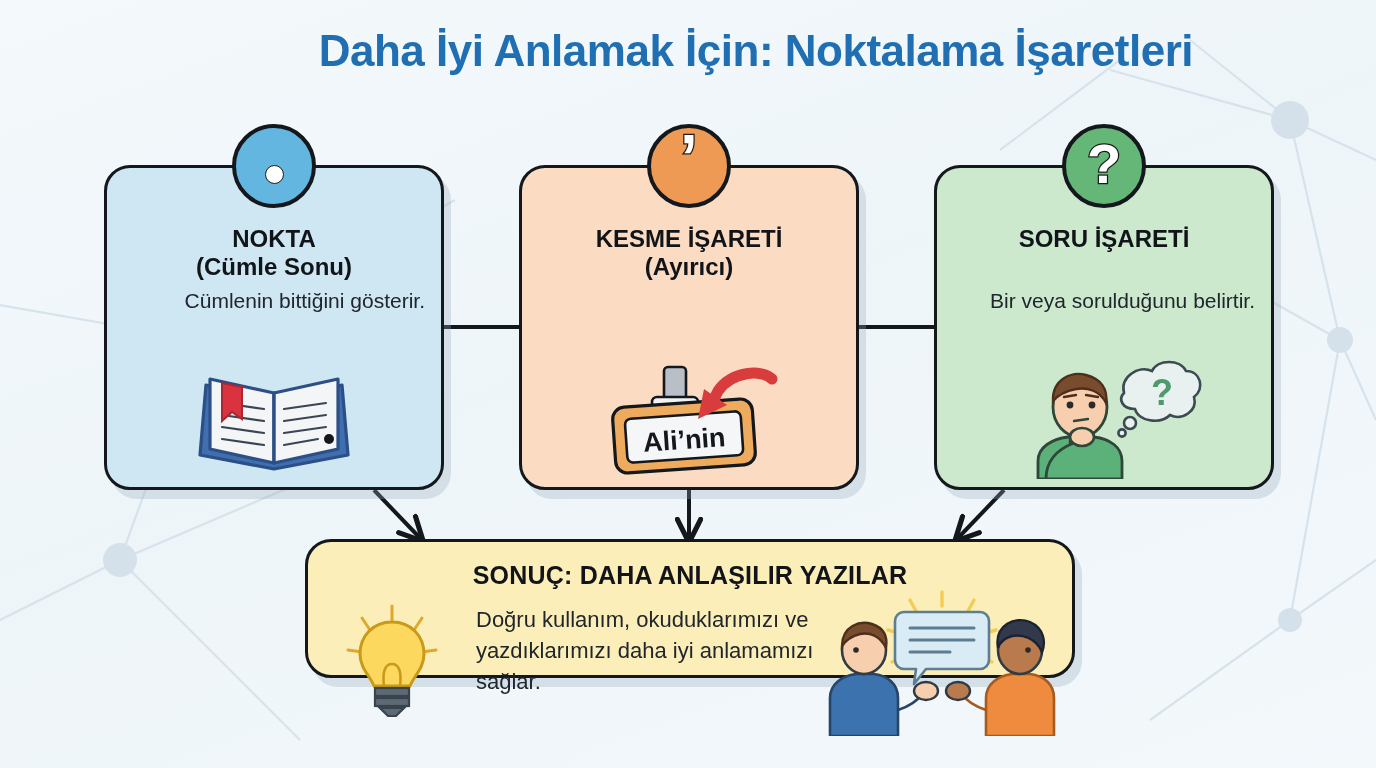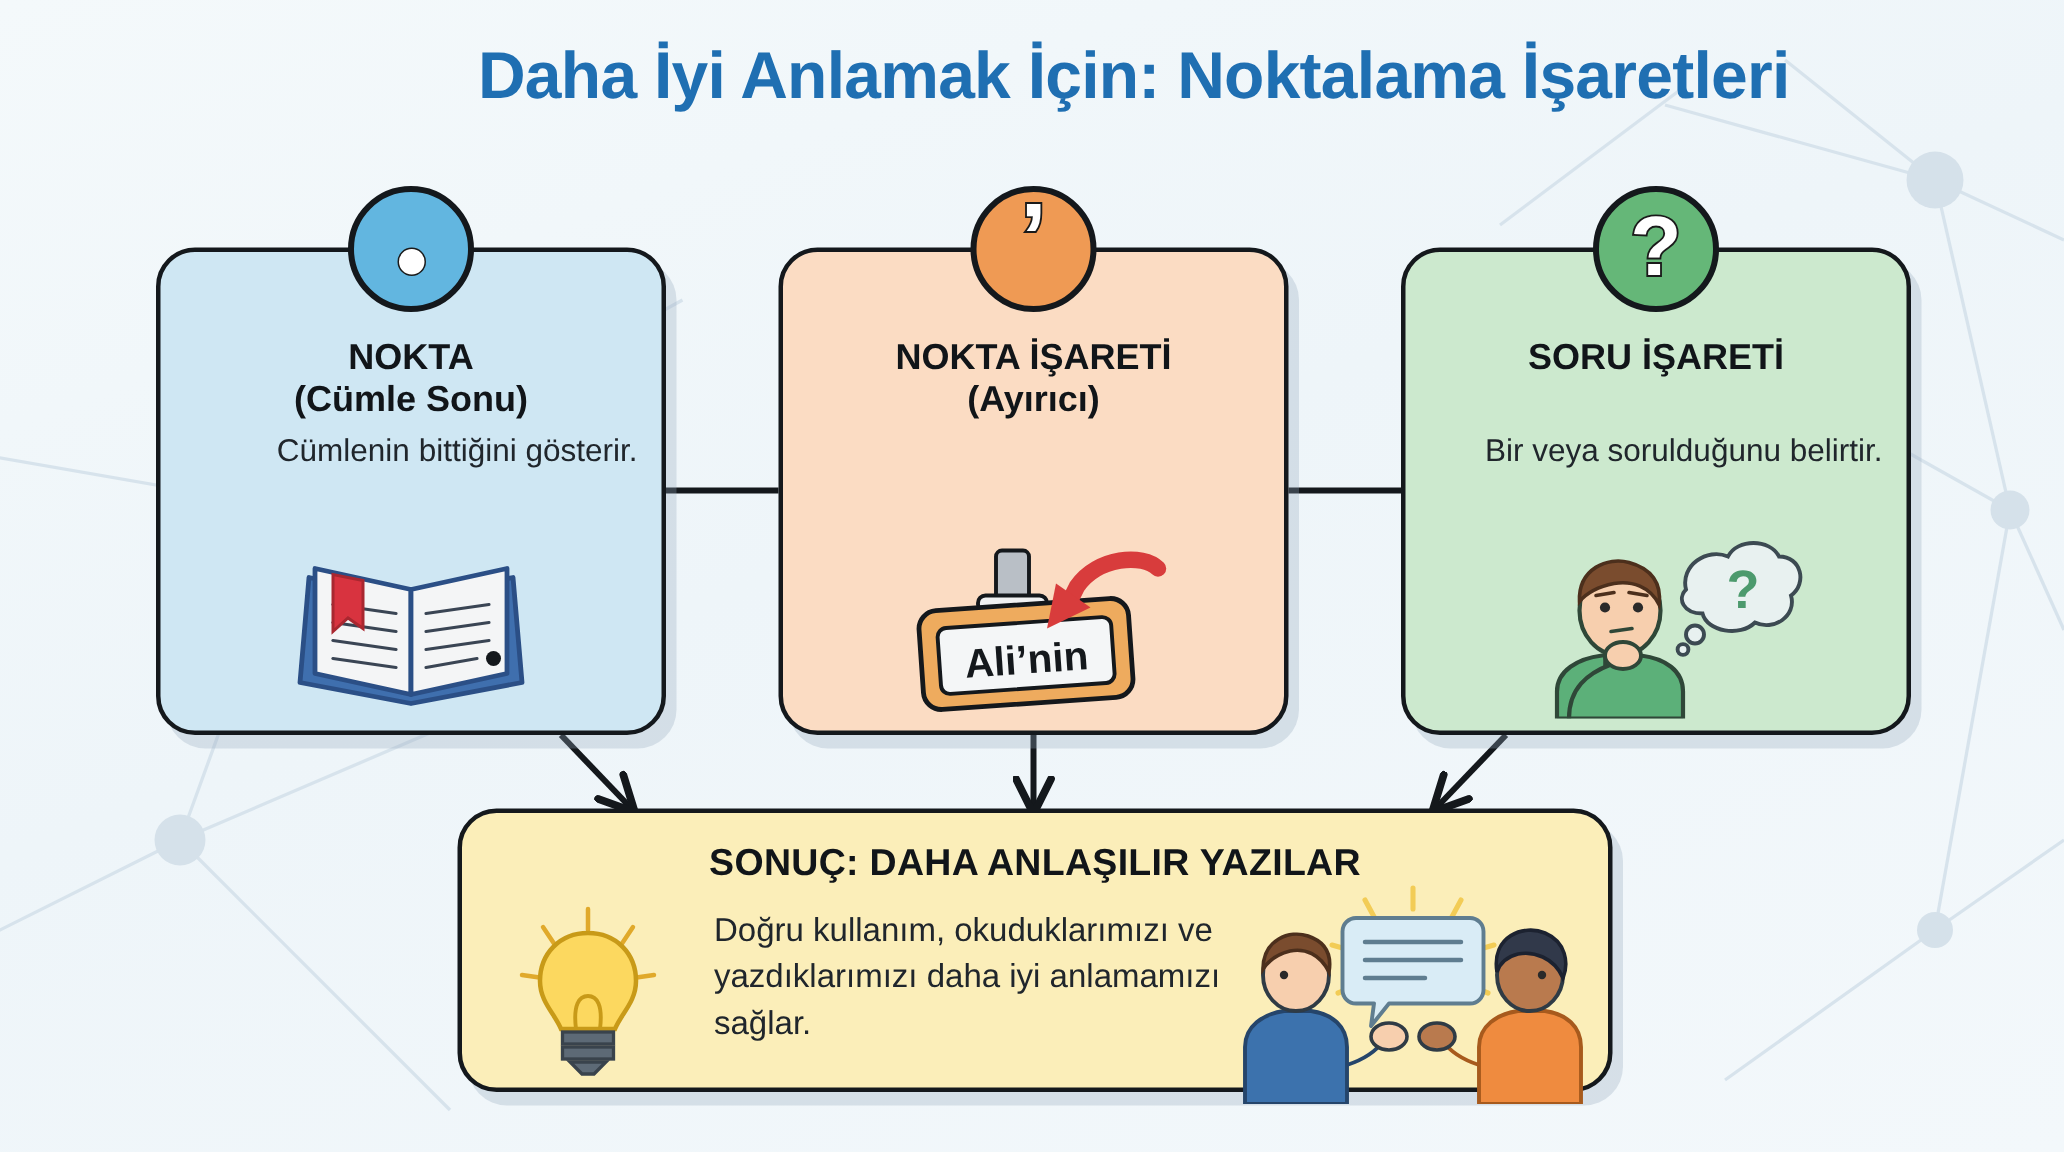--- a/index.html
+++ b/index.html
@@ -283,7 +283,7 @@
     <div class="badge b2">
       <span class="glyph apos">’</span>
     </div>
-    <div class="card-title">NOKTA İŞARETİ</div>
+    <div class="card-title">KESME İŞARETİ</div>
     <div class="card-sub">(Ayırıcı)</div>
     <div class="card-art">
       <svg width="190" height="118" viewBox="0 0 190 118" xmlns="http://www.w3.org/2000/svg">

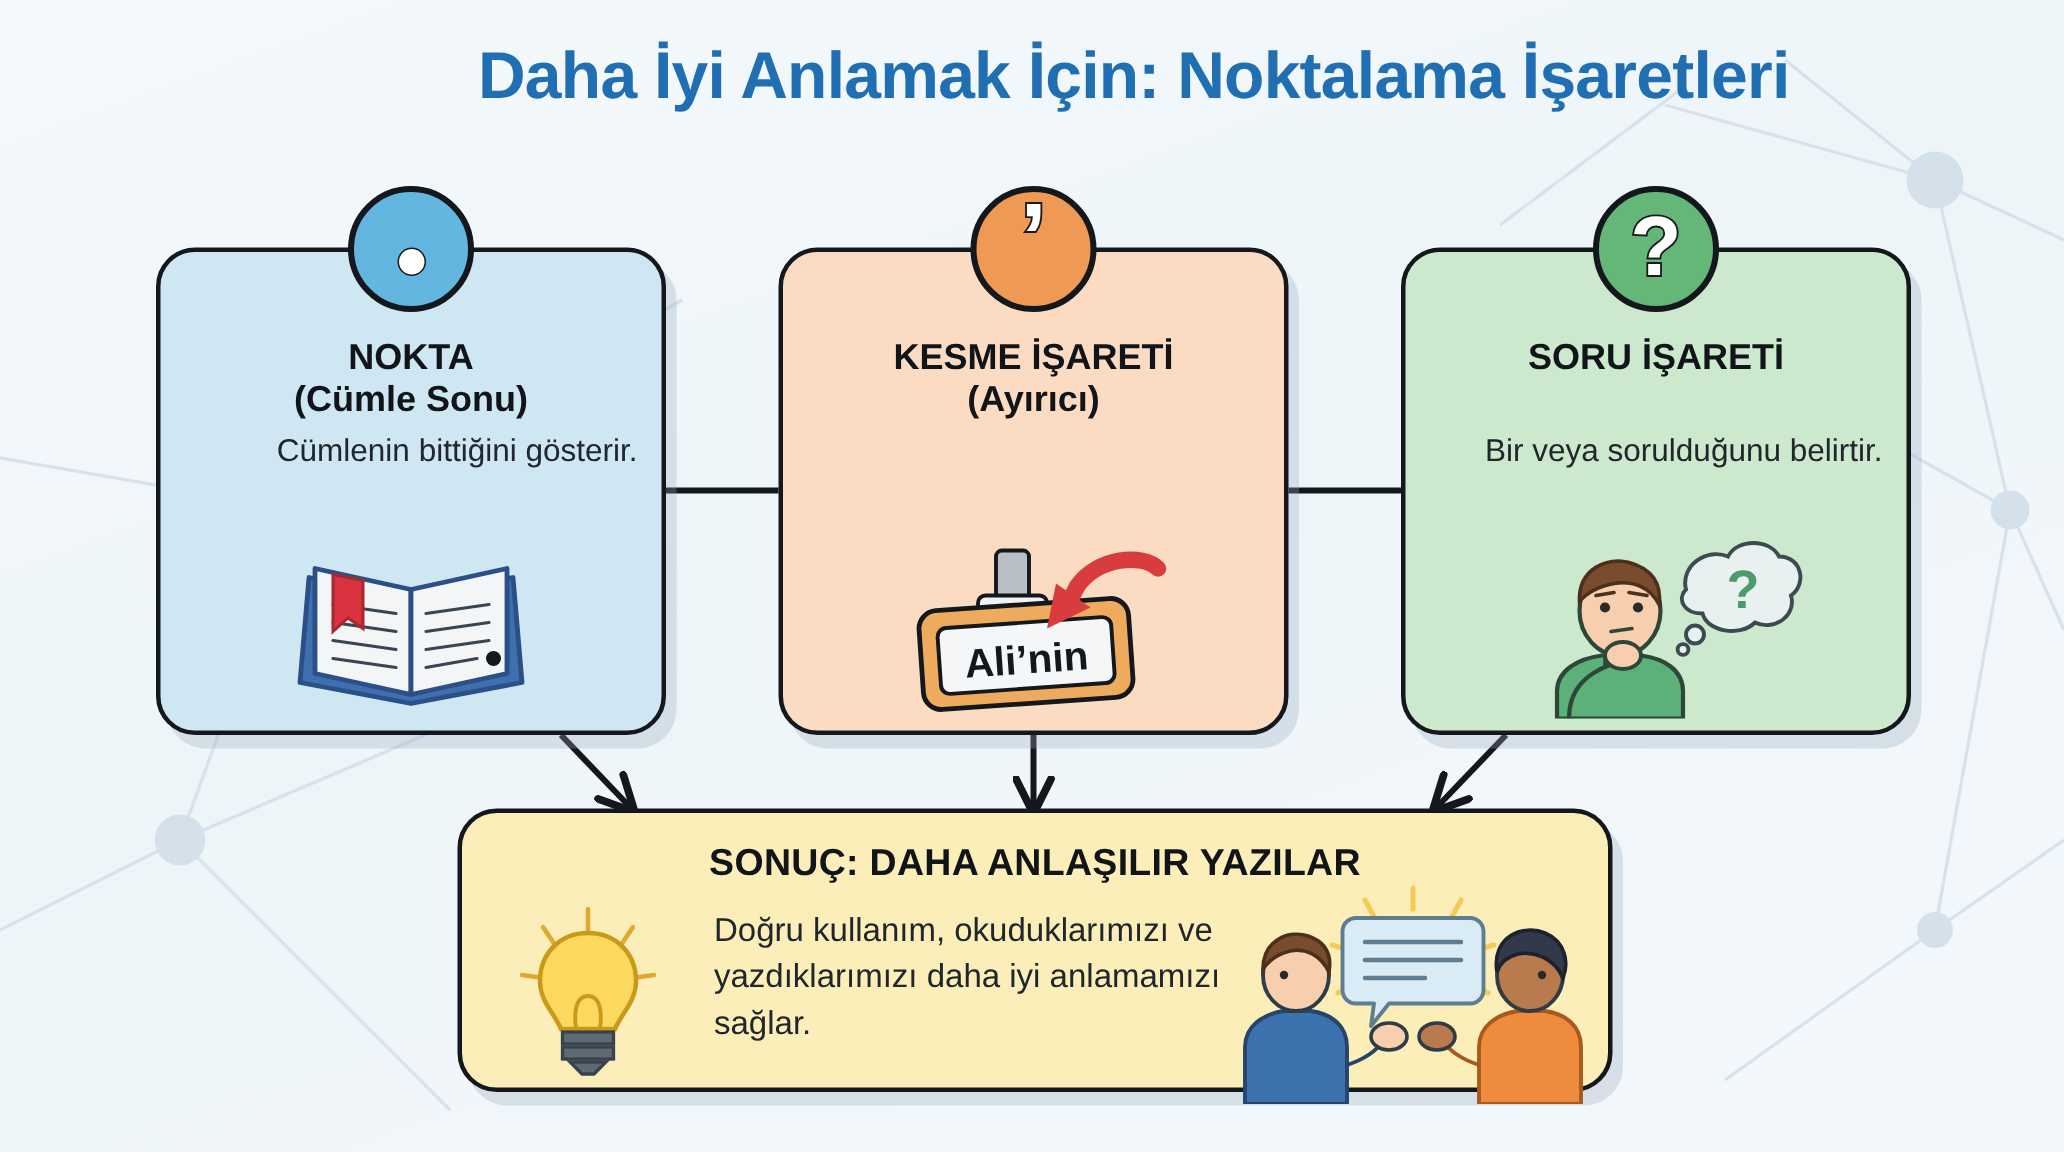--- a/index.html
+++ b/index.html
@@ -156,7 +156,7 @@
     left: 305px;
     top: 539px;
     width: 770px;
-    height: 189px;
+    height: 139px;
     background: #fbeeb9;
     border: 3.5px solid #14181c;
     border-radius: 26px;

